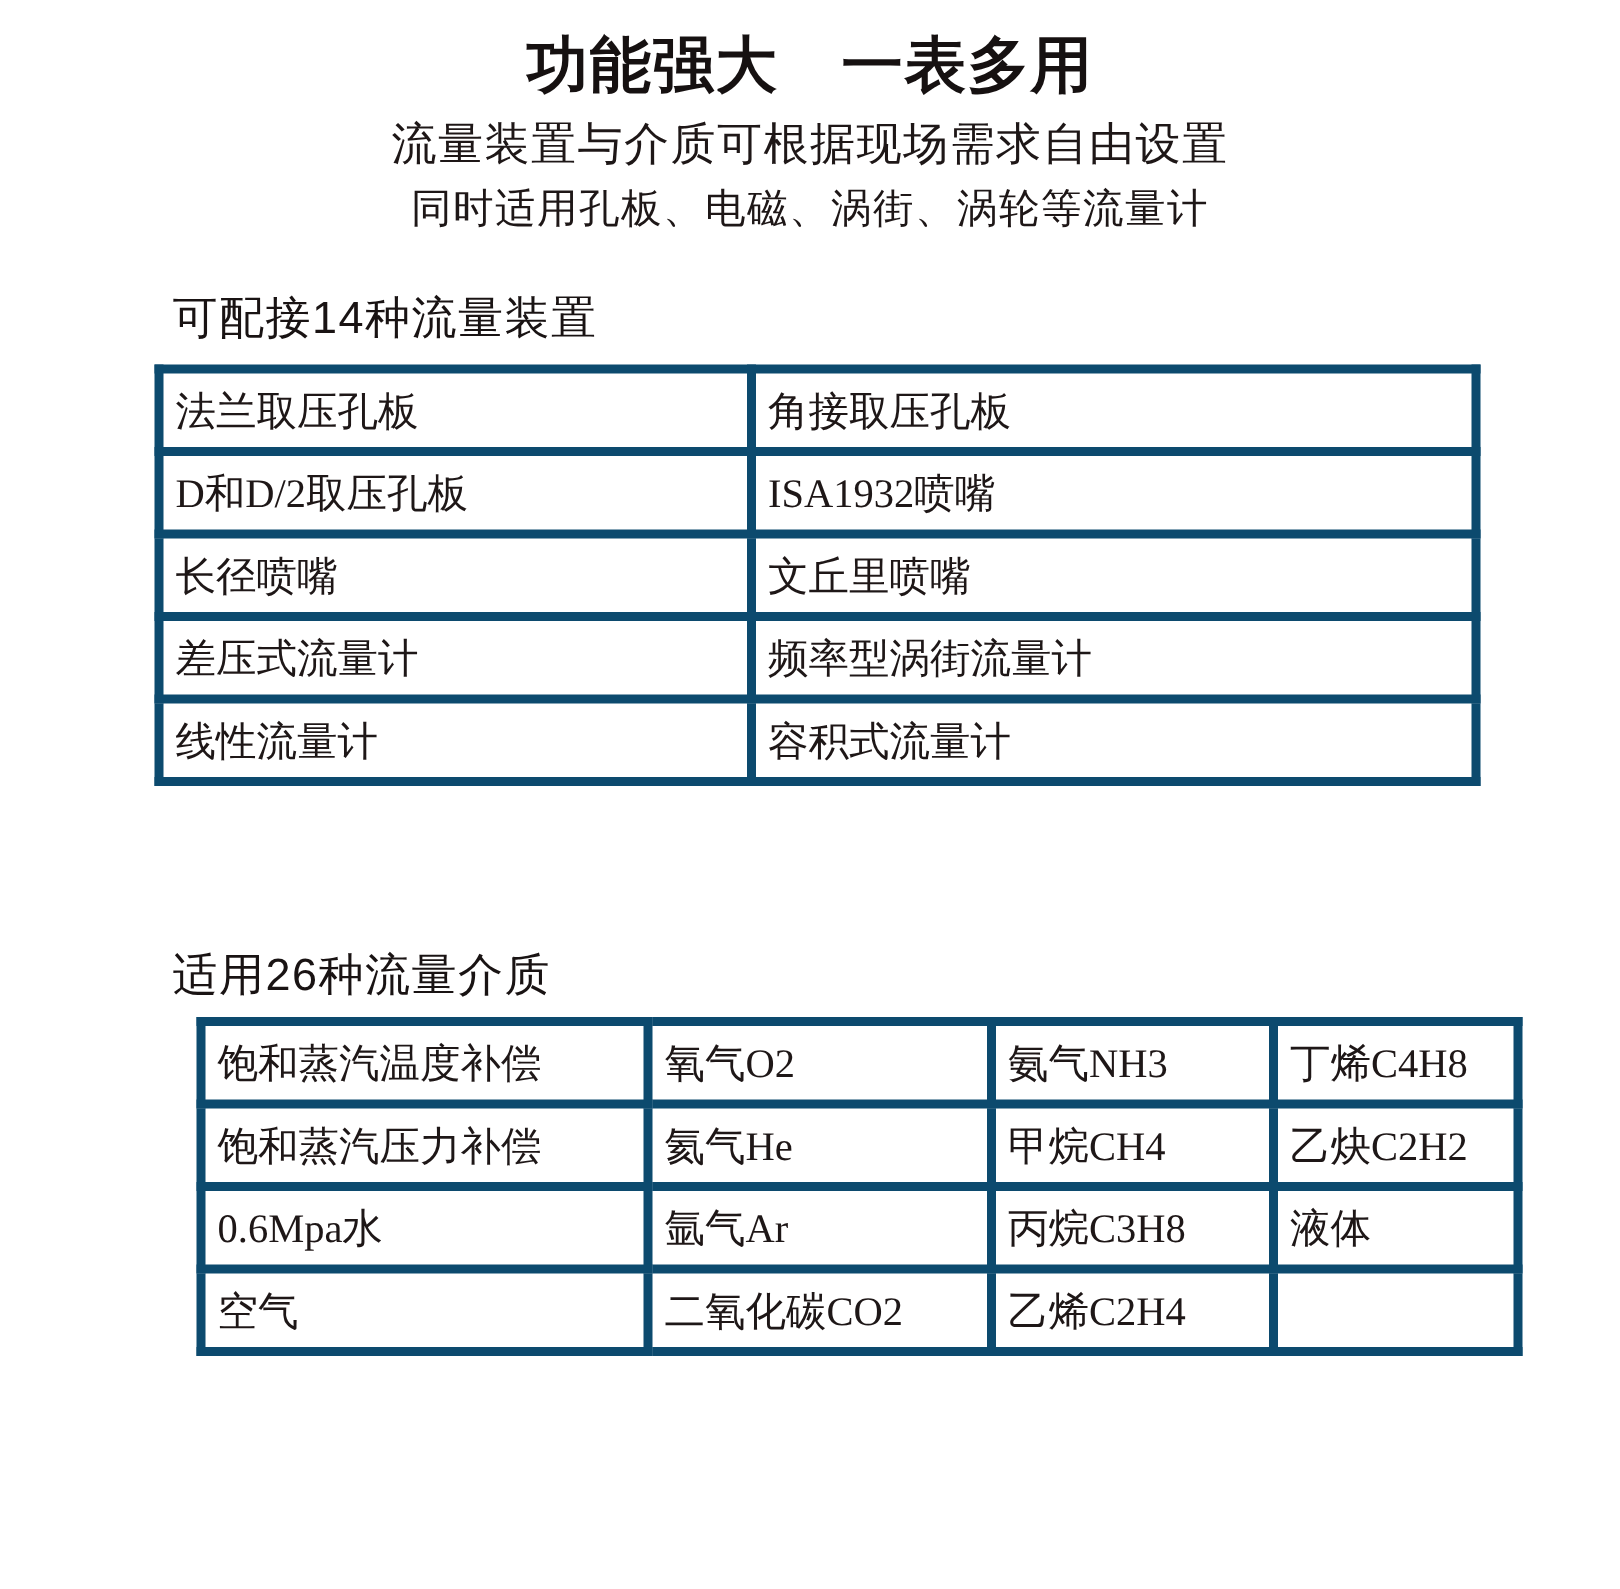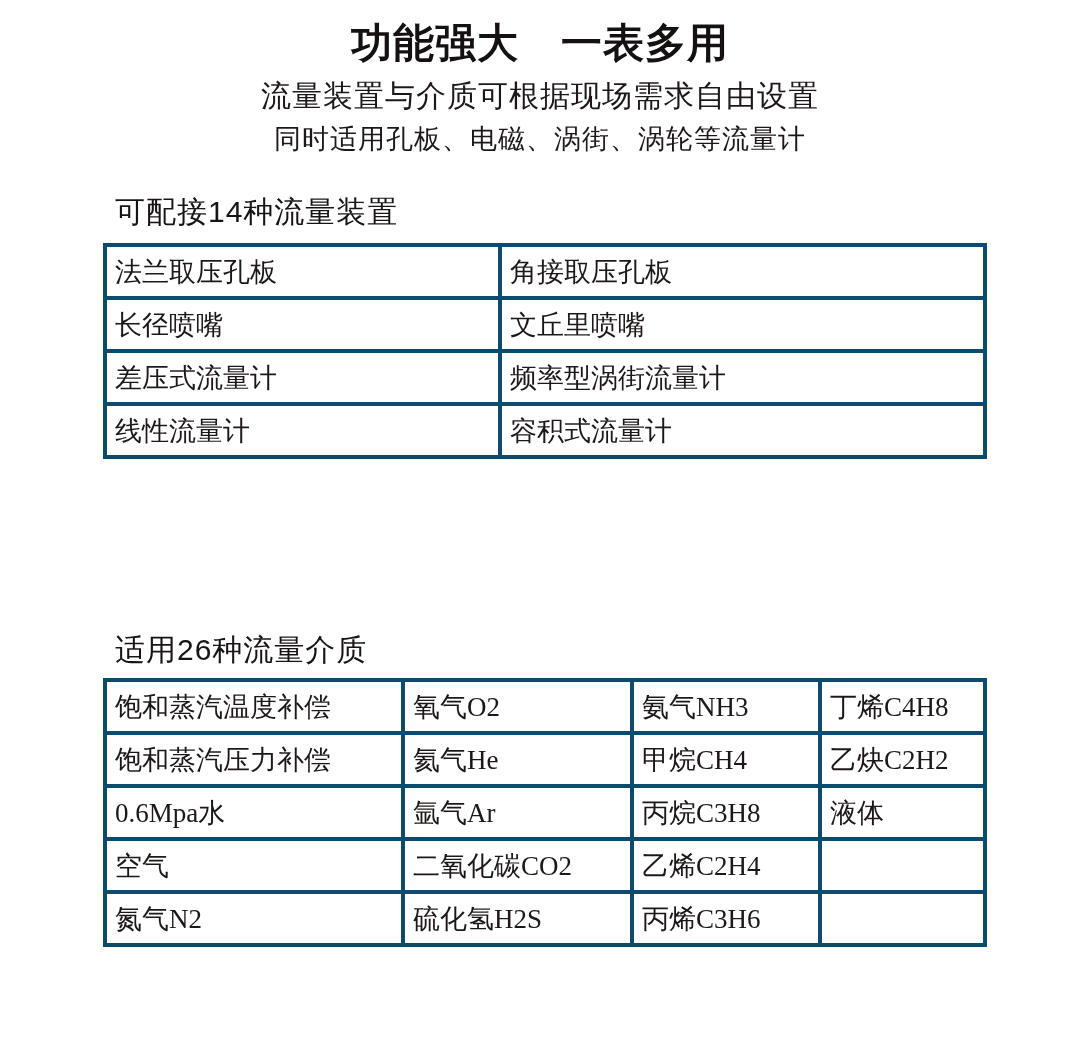--- a/index.html
+++ b/index.html
@@ -55,7 +55,7 @@
     border: 3px solid #2f2525;
   }
   table.sheet td {
-    border: 4px solid #0c4a6e;
+    border: 6px solid #0c4a6e;
     height: 49px;
     padding: 0 4px 0 8px;
     vertical-align: middle;

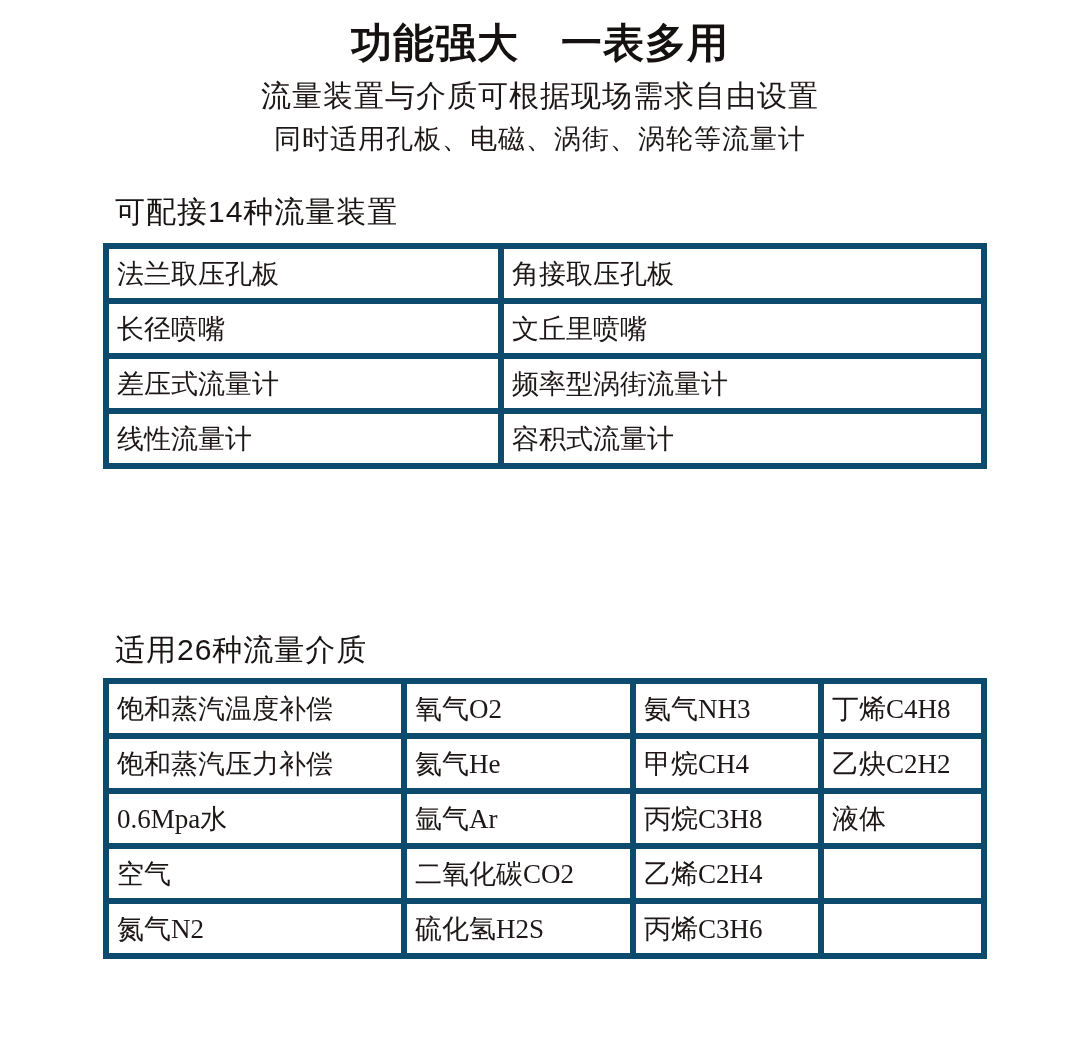--- a/index.html
+++ b/index.html
@@ -88,6 +88,10 @@
       <td>角接取压孔板</td>
     </tr>
     <tr>
+      <td>D和D/2取压孔板</td>
+      <td>ISA1932喷嘴</td>
+    </tr>
+    <tr>
       <td>长径喷嘴</td>
       <td>文丘里喷嘴</td>
     </tr>

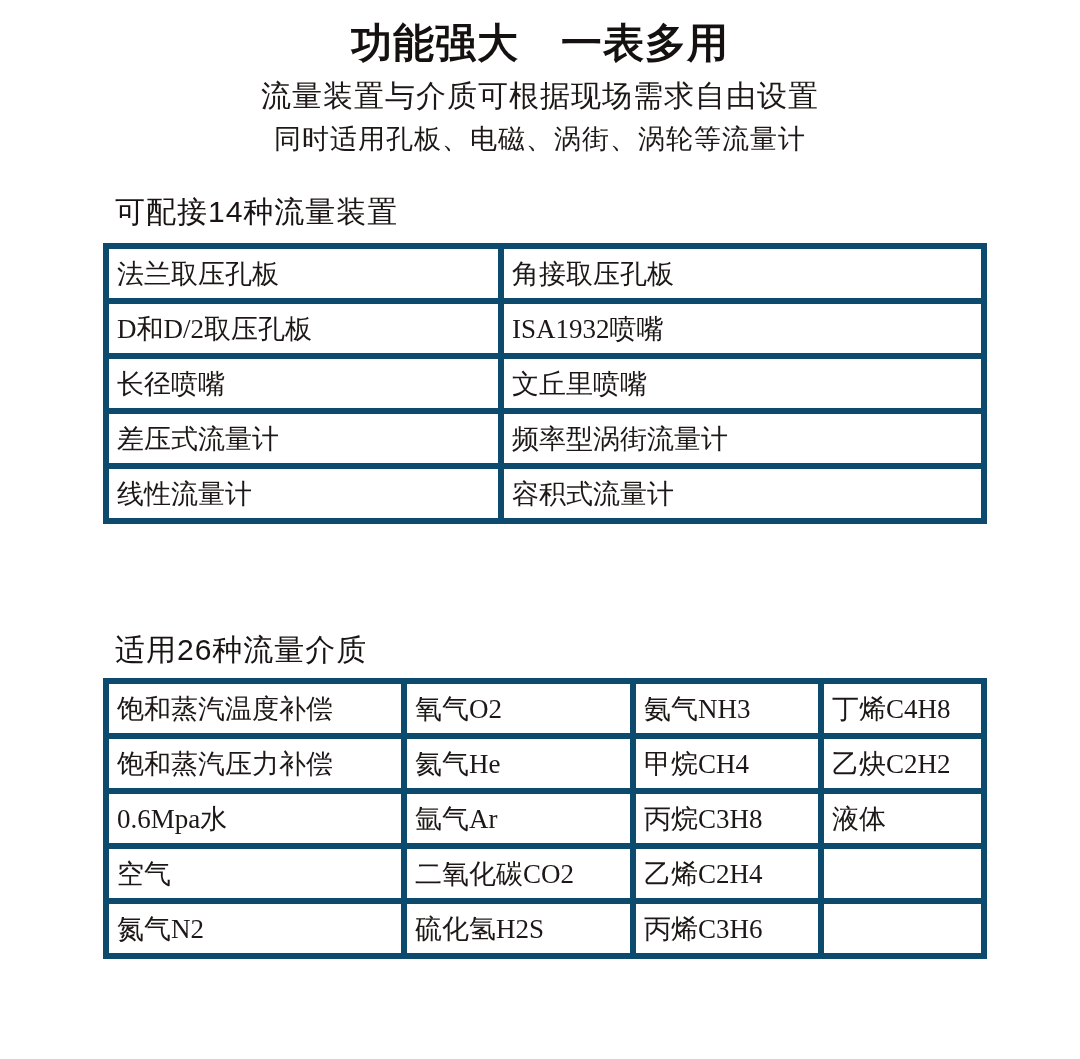--- a/index.html
+++ b/index.html
@@ -66,7 +66,7 @@
     overflow: hidden;
   }
   .devices-table { top: 243px; }
-  .media-table   { top: 678px; }
+  .media-table   { top: 678px; margin-left: 28px; }
 </style>
 </head>
 <body>

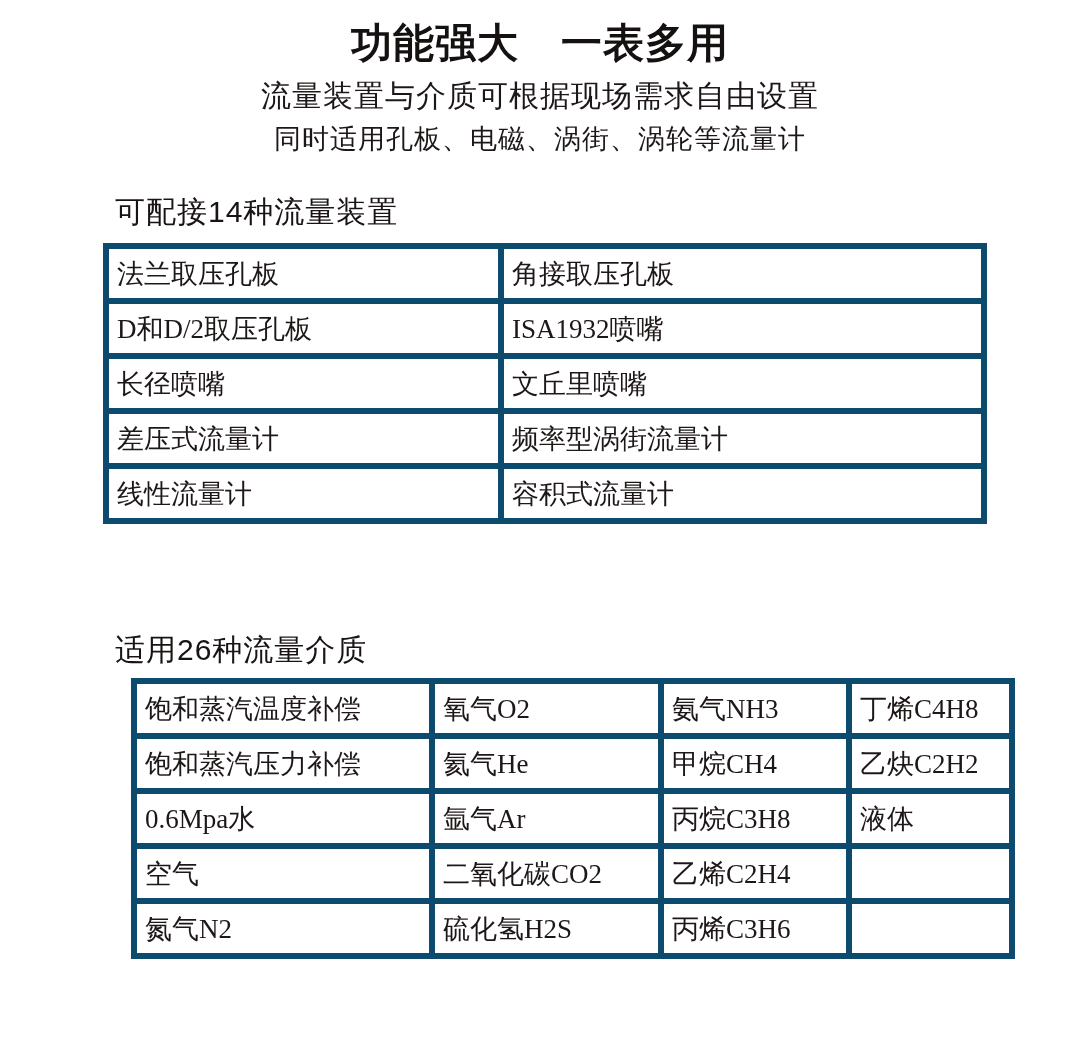--- a/index.html
+++ b/index.html
@@ -140,12 +140,6 @@
       <td>乙烯C2H4</td>
       <td></td>
     </tr>
-    <tr>
-      <td>氮气N2</td>
-      <td>硫化氢H2S</td>
-      <td>丙烯C3H6</td>
-      <td></td>
-    </tr>
   </tbody>
 </table>
 

